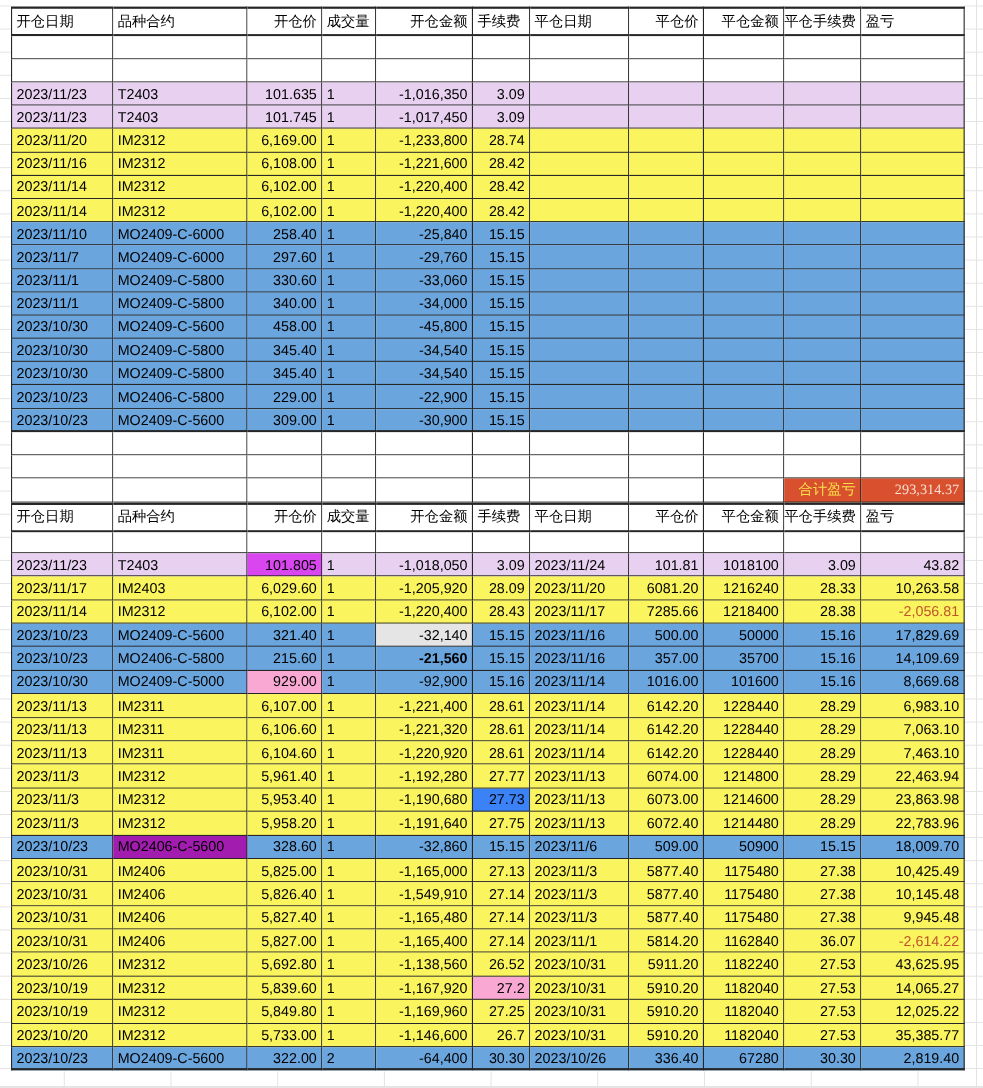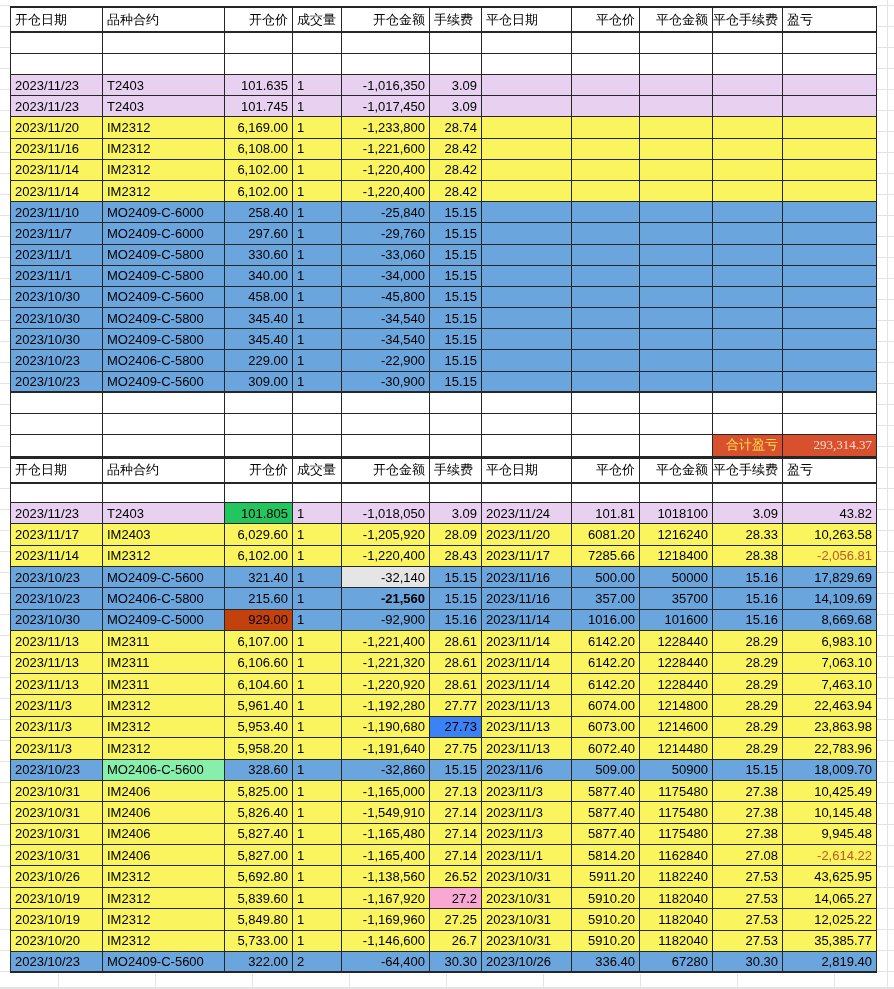--- a/index.html
+++ b/index.html
@@ -355,7 +355,7 @@
     <div class="row" style="height: 21.4px;">
       <div class="cell" style="width: 93px; background: rgb(231, 208, 240);">2023/11/23</div>
       <div class="cell" style="width: 122px; background: rgb(231, 208, 240);">T2403</div>
-      <div class="cell r" style="width: 68px; background: #22c55e;">101.805</div>
+      <div class="cell r" style="width: 68px; background: #d946ef;">101.805</div>
       <div class="cell" style="width: 49px; background: rgb(231, 208, 240);">1</div>
       <div class="cell r" style="width: 88px; background: rgb(231, 208, 240);">-1,018,050</div>
       <div class="cell r" style="width: 52px; background: rgb(231, 208, 240);">3.09</div>

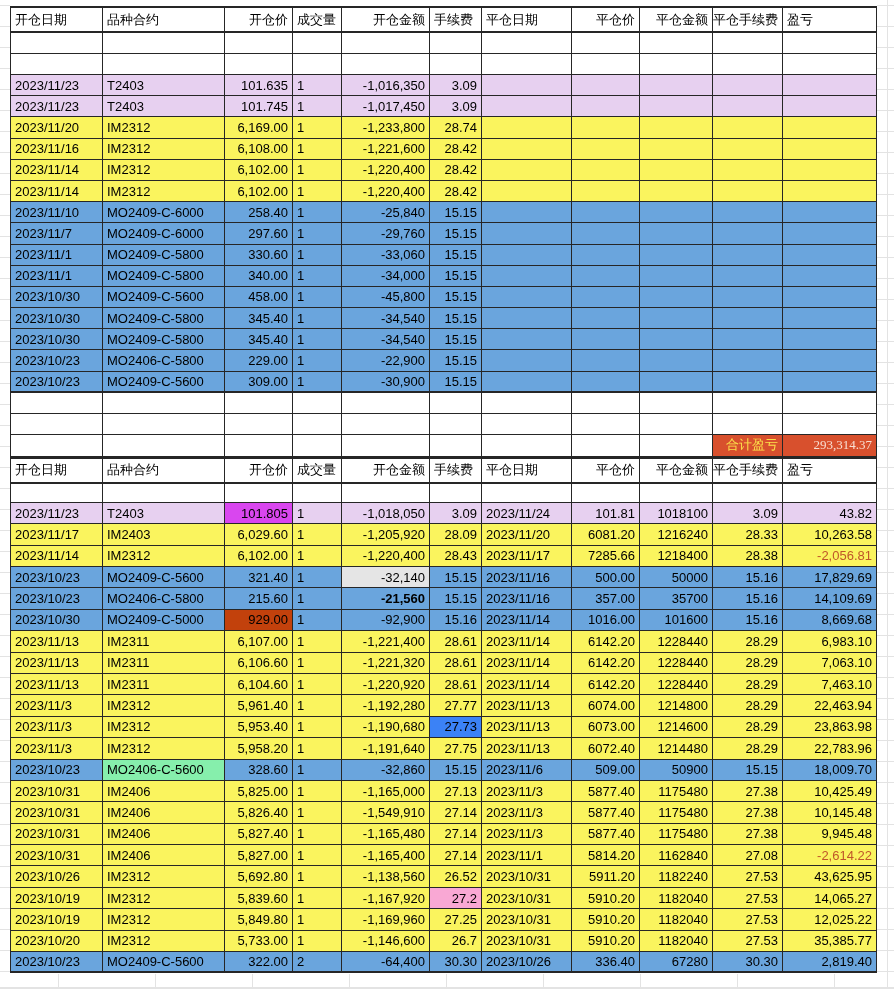--- a/index.html
+++ b/index.html
@@ -420,7 +420,7 @@
     <div class="row" style="height: 21.4px;">
       <div class="cell" style="width: 93px; background: rgb(106, 165, 221);">2023/10/30</div>
       <div class="cell" style="width: 122px; background: rgb(106, 165, 221);">MO2409-C-5000</div>
-      <div class="cell r" style="width: 68px; background: #c2410c;">929.00</div>
+      <div class="cell r" style="width: 68px; background: #f9a8d4;">929.00</div>
       <div class="cell" style="width: 49px; background: rgb(106, 165, 221);">1</div>
       <div class="cell r" style="width: 88px; background: rgb(106, 165, 221);">-92,900</div>
       <div class="cell r" style="width: 52px; background: rgb(106, 165, 221);">15.16</div>

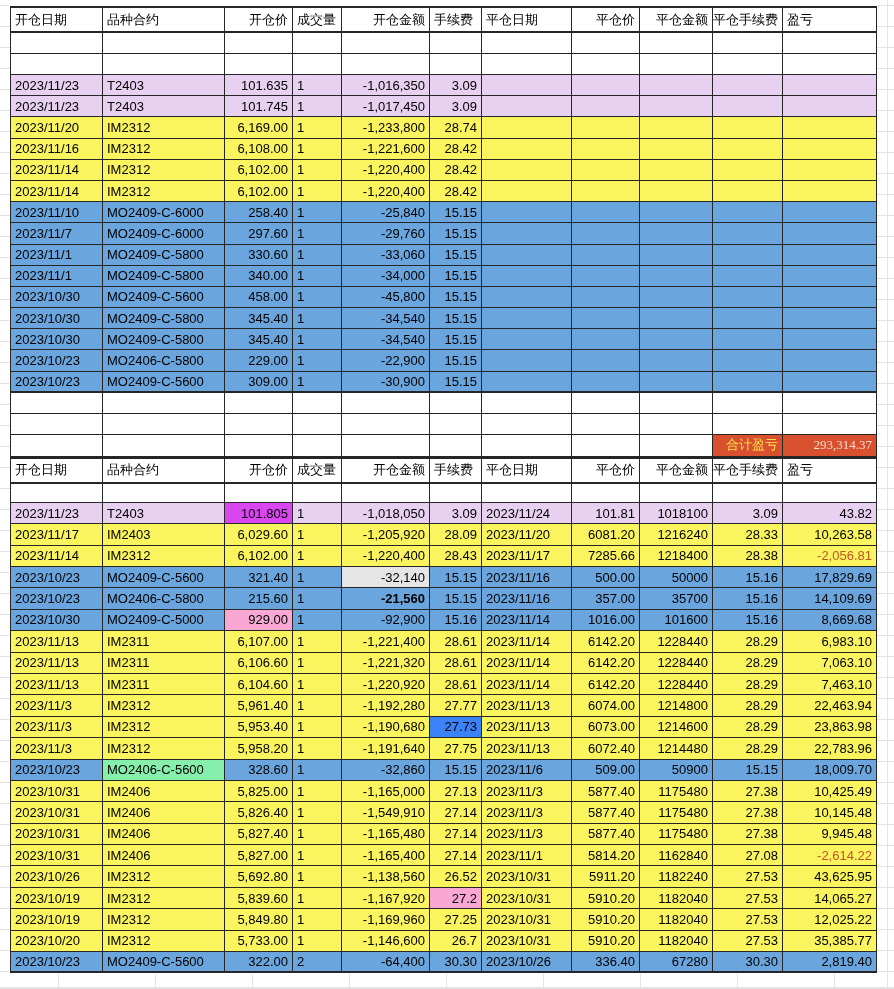--- a/index.html
+++ b/index.html
@@ -510,7 +510,7 @@
     </div>
     <div class="row" style="height: 21.4px;">
       <div class="cell" style="width: 93px; background: rgb(106, 165, 221);">2023/10/23</div>
-      <div class="cell" style="width: 122px; background: #86efac;">MO2406-C-5600</div>
+      <div class="cell" style="width: 122px; background: #a21caf;">MO2406-C-5600</div>
       <div class="cell r" style="width: 68px; background: rgb(106, 165, 221);">328.60</div>
       <div class="cell" style="width: 49px; background: rgb(106, 165, 221);">1</div>
       <div class="cell r" style="width: 88px; background: rgb(106, 165, 221);">-32,860</div>

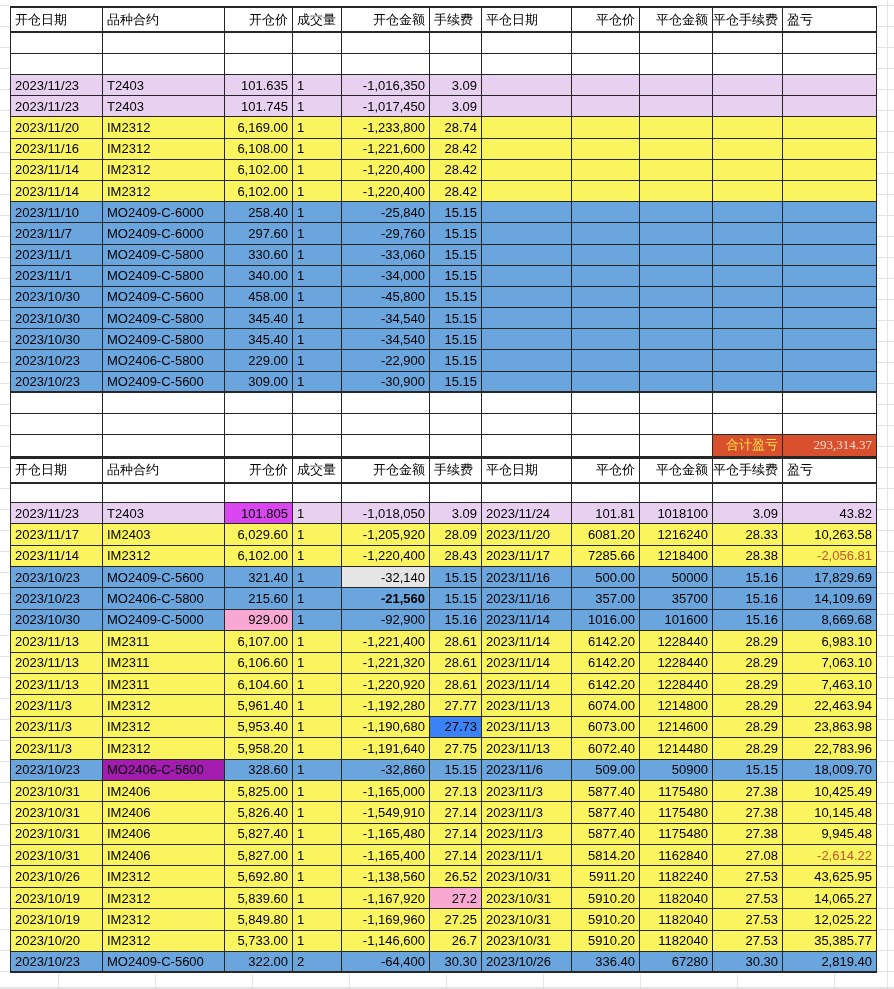--- a/index.html
+++ b/index.html
@@ -570,7 +570,7 @@
       <div class="cell" style="width: 90px; background: rgb(250, 244, 94);">2023/11/1</div>
       <div class="cell r" style="width: 68px; background: rgb(250, 244, 94);">5814.20</div>
       <div class="cell r" style="width: 73px; background: rgb(250, 244, 94);">1162840</div>
-      <div class="cell r" style="width: 70px; background: rgb(250, 244, 94);">27.08</div>
+      <div class="cell r" style="width: 70px; background: rgb(250, 244, 94);">36.07</div>
       <div class="cell r" style="width: 94px; background: rgb(250, 244, 94); color: rgb(191, 86, 41);">-2,614.22</div>
     </div>
     <div class="row" style="height: 21.4px;">

